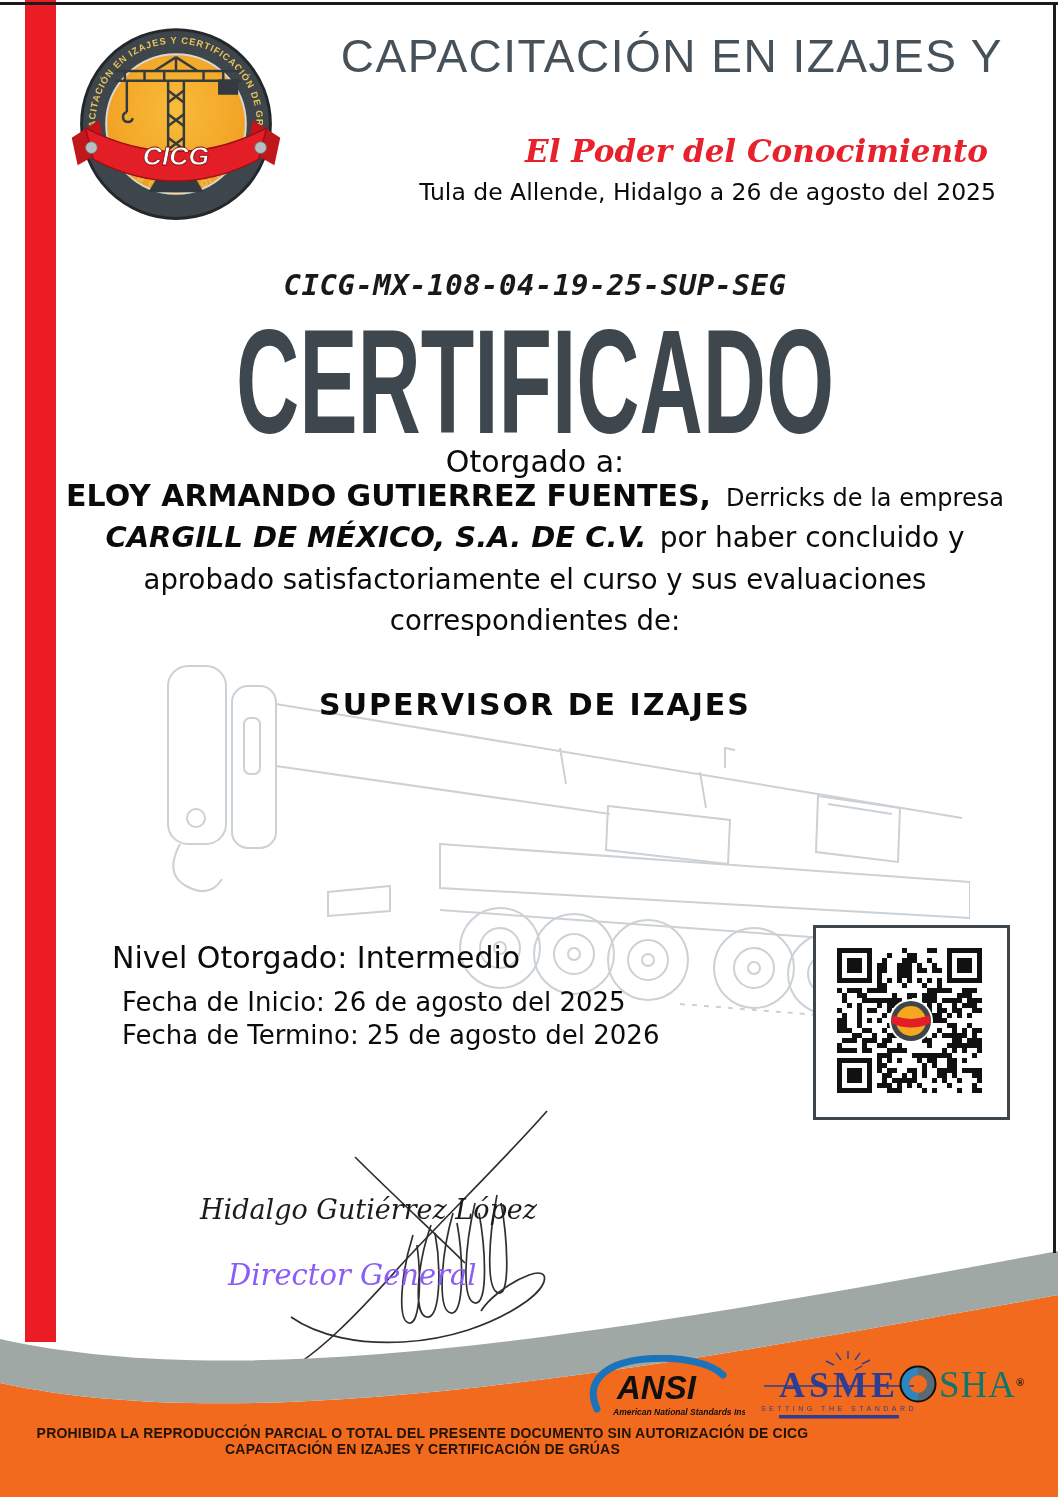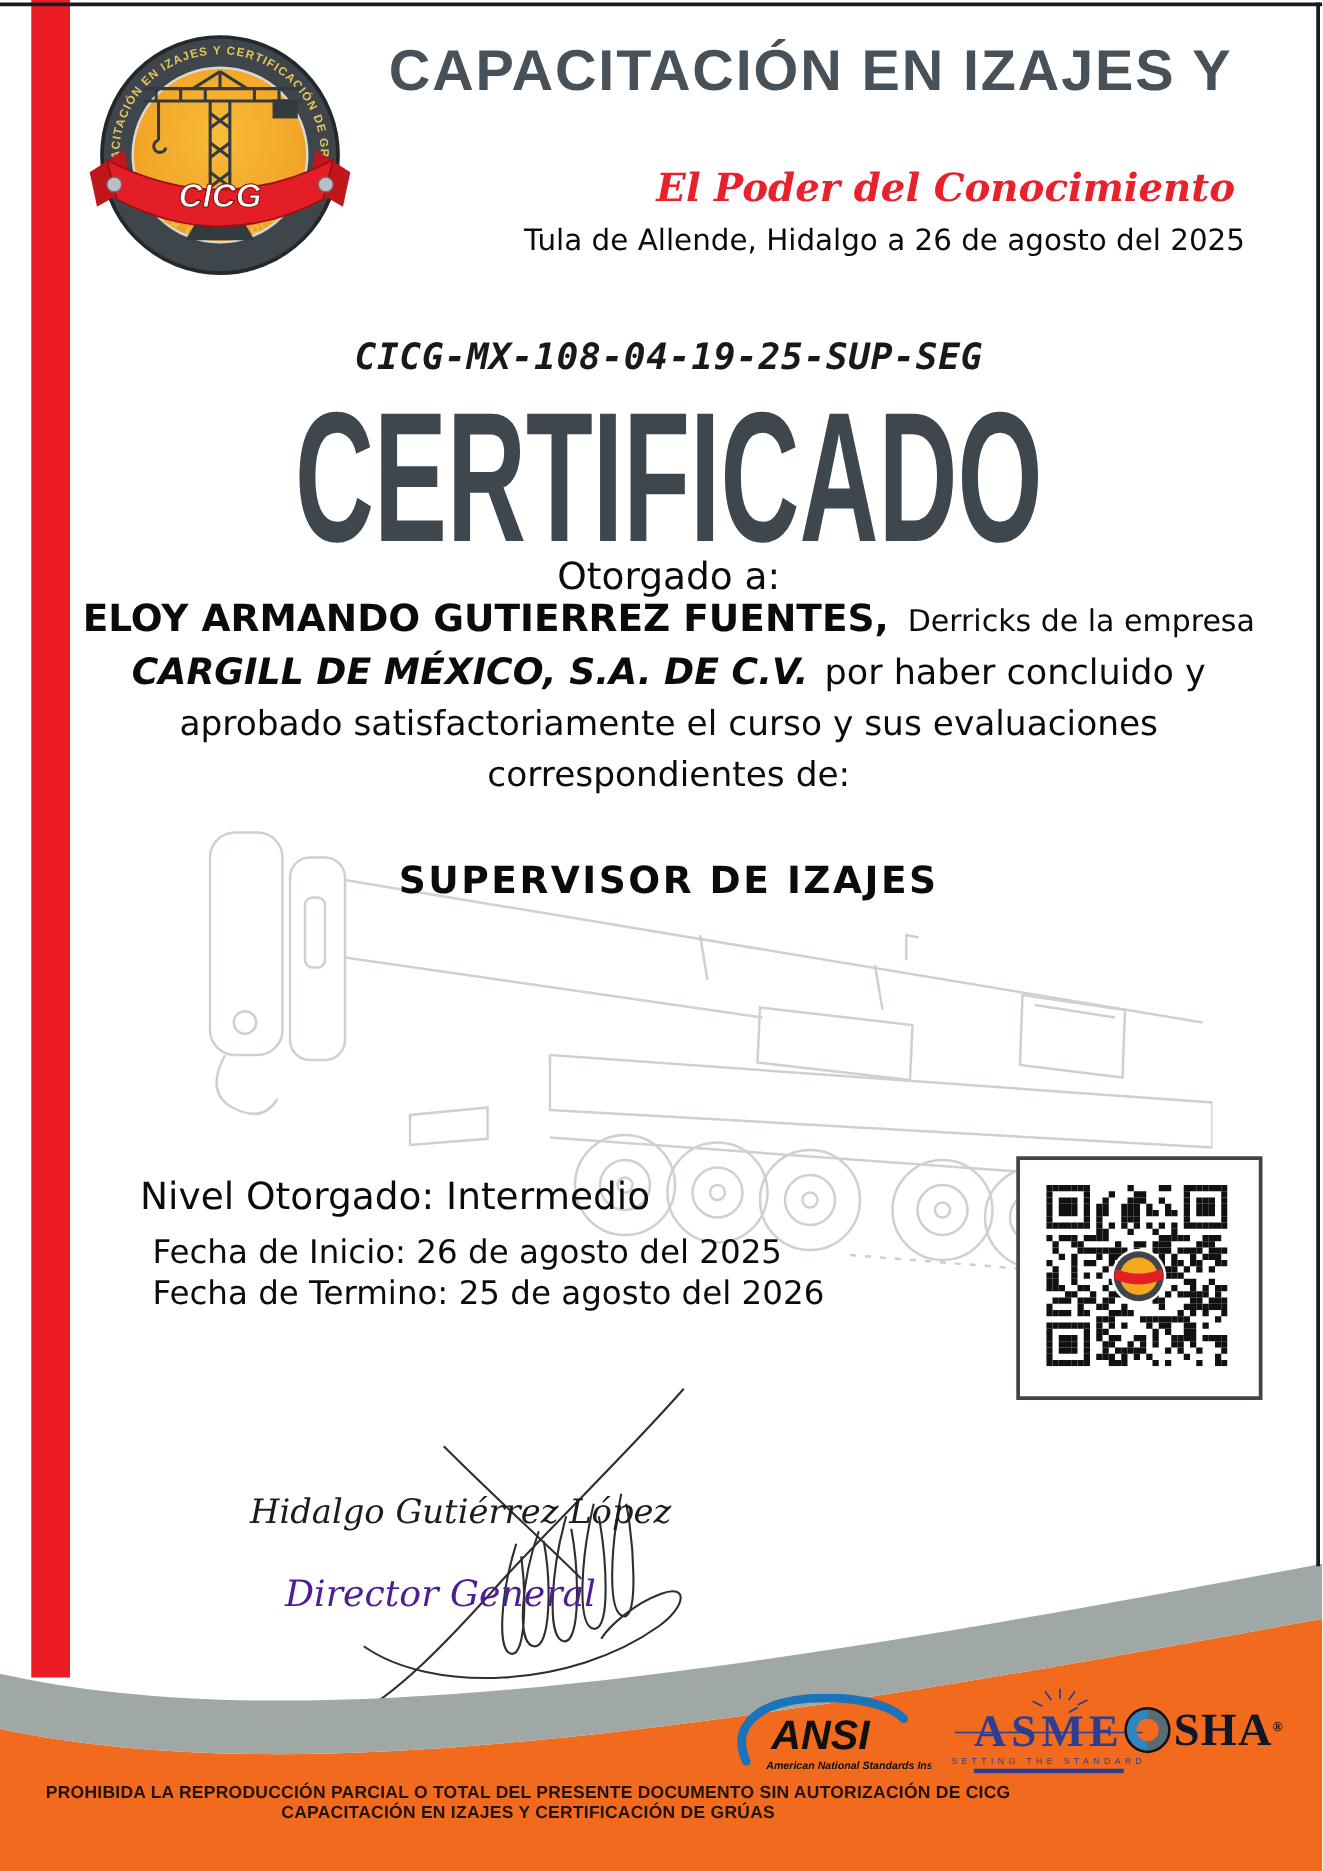--- a/index.html
+++ b/index.html
@@ -11,8 +11,8 @@
   .border-right{right:2px;top:2px;width:3px;height:1251px;background:#1b1b1b;z-index:6;}
   .red-stripe{left:25px;top:0;width:31px;height:1342px;background:#EC1C24;z-index:2;}
   
-  .org-title{right:72px;text-align:left;font-family:"Liberation Sans",sans-serif;
-             font-weight:700;font-size:46px;line-height:1;letter-spacing:1.5px;z-index:3;white-space:nowrap;}
+  .org-title{right:55px;text-align:left;font-family:"Liberation Sans",sans-serif;
+             font-weight:400;font-size:46px;line-height:1;letter-spacing:1.5px;z-index:3;white-space:nowrap;}
   .t1{top:33px;color:#47515A;}
   .t2{top:84px;color:#9CA3A7;}
   .tagline{right:70px;top:133px;font-family:"DejaVu Serif",serif;font-style:italic;font-weight:700;

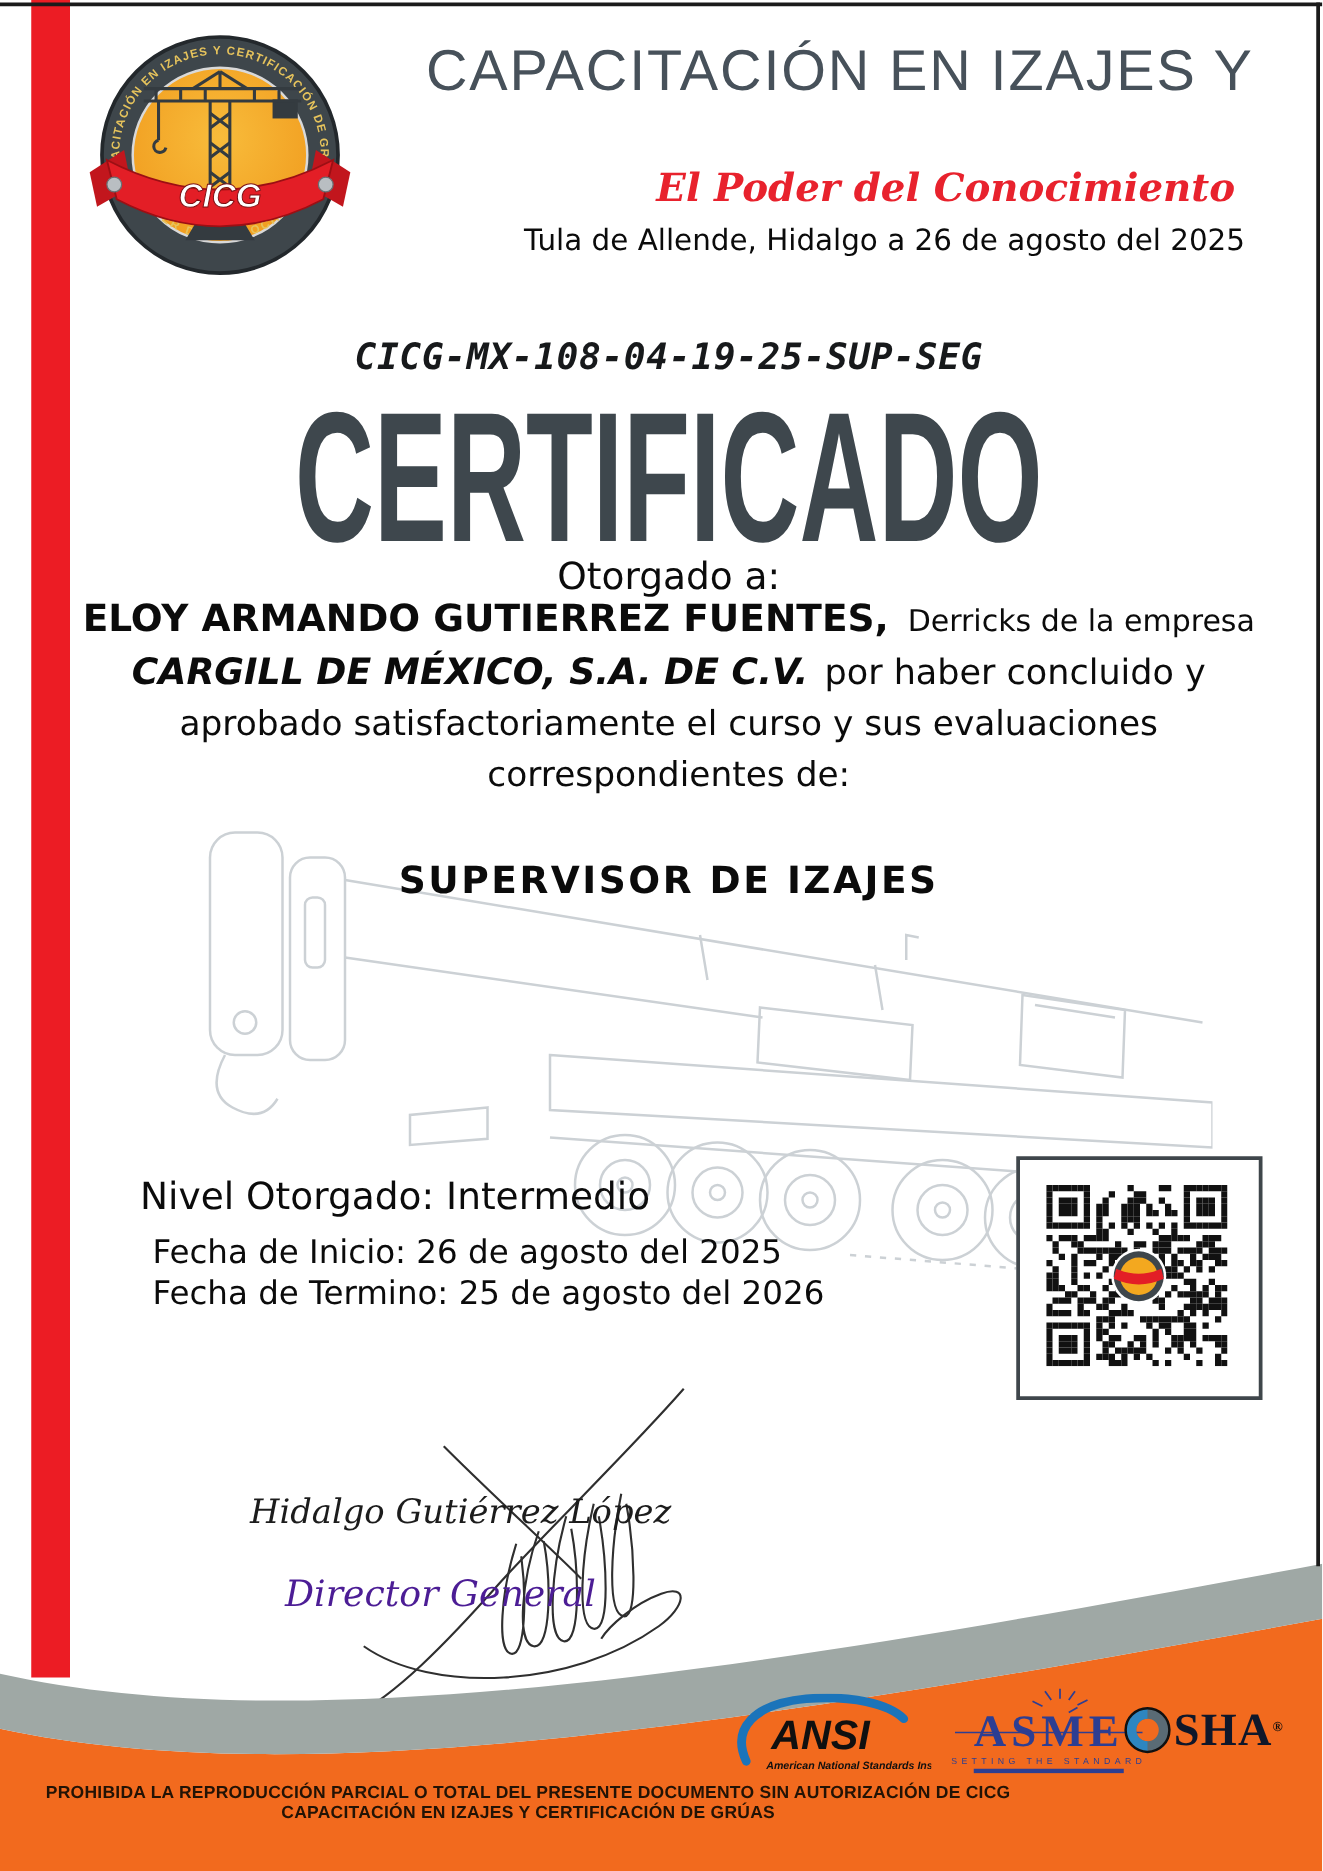--- a/index.html
+++ b/index.html
@@ -47,7 +47,7 @@
   .watermark{left:140px;top:648px;z-index:1;}
   .sig-svg{left:195px;top:1105px;z-index:3;}
   .sig-name{left:200px;top:1194px;font-family:"DejaVu Serif",serif;font-style:italic;font-size:27px;color:#1c1c1c;z-index:3;}
-  .sig-title{left:228px;top:1258px;font-family:"DejaVu Serif",serif;font-style:italic;font-size:29px;color:#4c1d95;z-index:3;}
+  .sig-title{left:228px;top:1258px;font-family:"DejaVu Serif",serif;font-style:italic;font-size:29px;color:#8b5cf6;z-index:3;}
   
   .wave{left:0;top:1237px;z-index:4;}
   .logo-ansi{left:583px;top:1355px;z-index:5;}

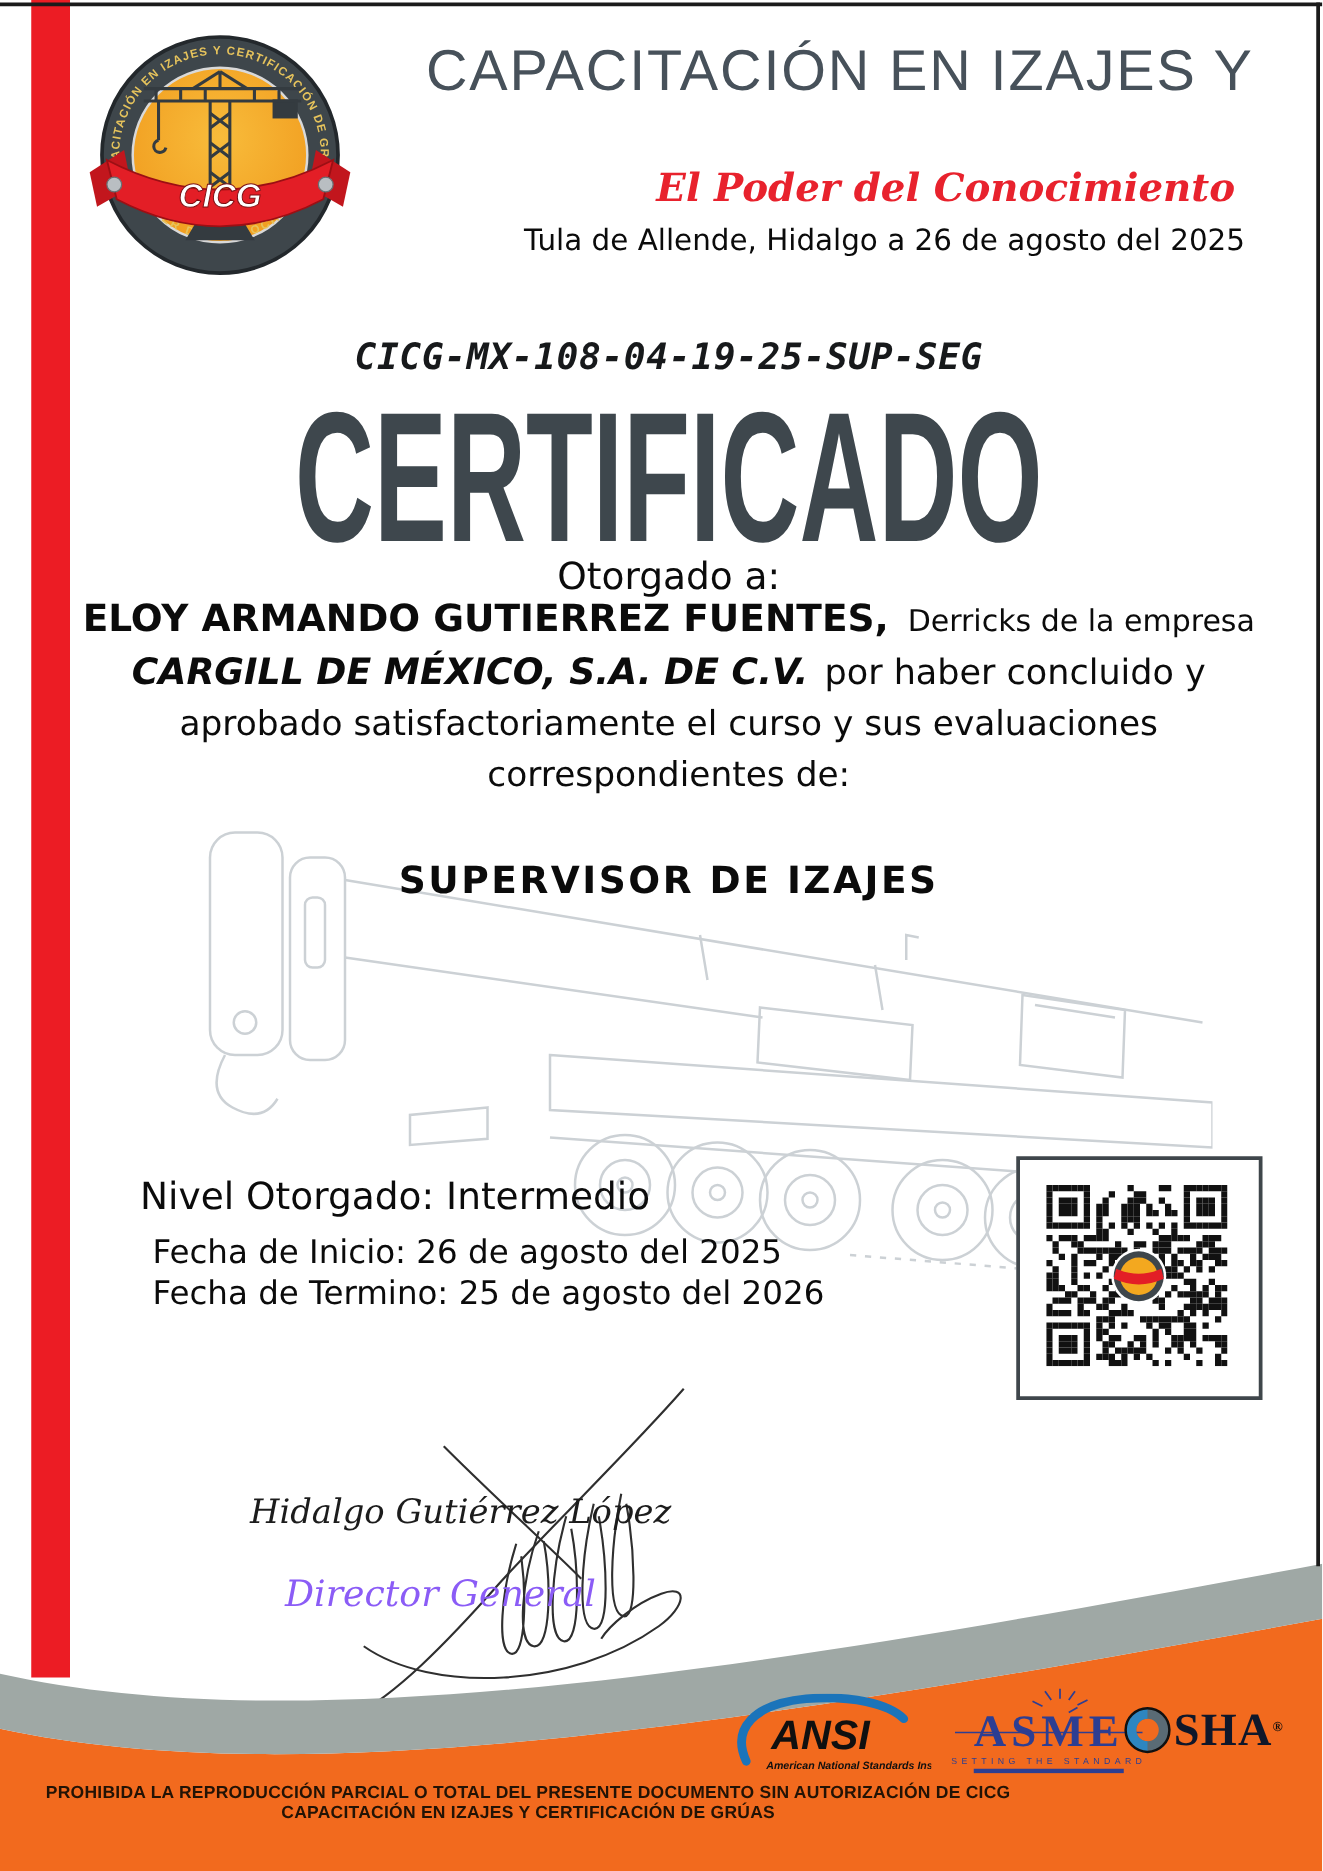--- a/index.html
+++ b/index.html
@@ -53,7 +53,7 @@
   .logo-ansi{left:583px;top:1355px;z-index:5;}
   .logo-asme{left:760px;top:1349px;z-index:5;}
   .logo-osha{left:898px;top:1364px;z-index:5;display:flex;align-items:center;}
-  .osha-letters{font-family:"Liberation Serif",serif;font-weight:700;font-size:37px;color:#0f172a;
+  .osha-letters{font-family:"Liberation Serif",serif;font-weight:400;font-size:37px;color:#0f766e;
                 letter-spacing:1px;line-height:1;}
   .osha-reg{font-family:"Liberation Serif",serif;font-weight:700;font-size:11px;color:#0d0d0d;
             vertical-align:top;position:relative;top:-2px;}

